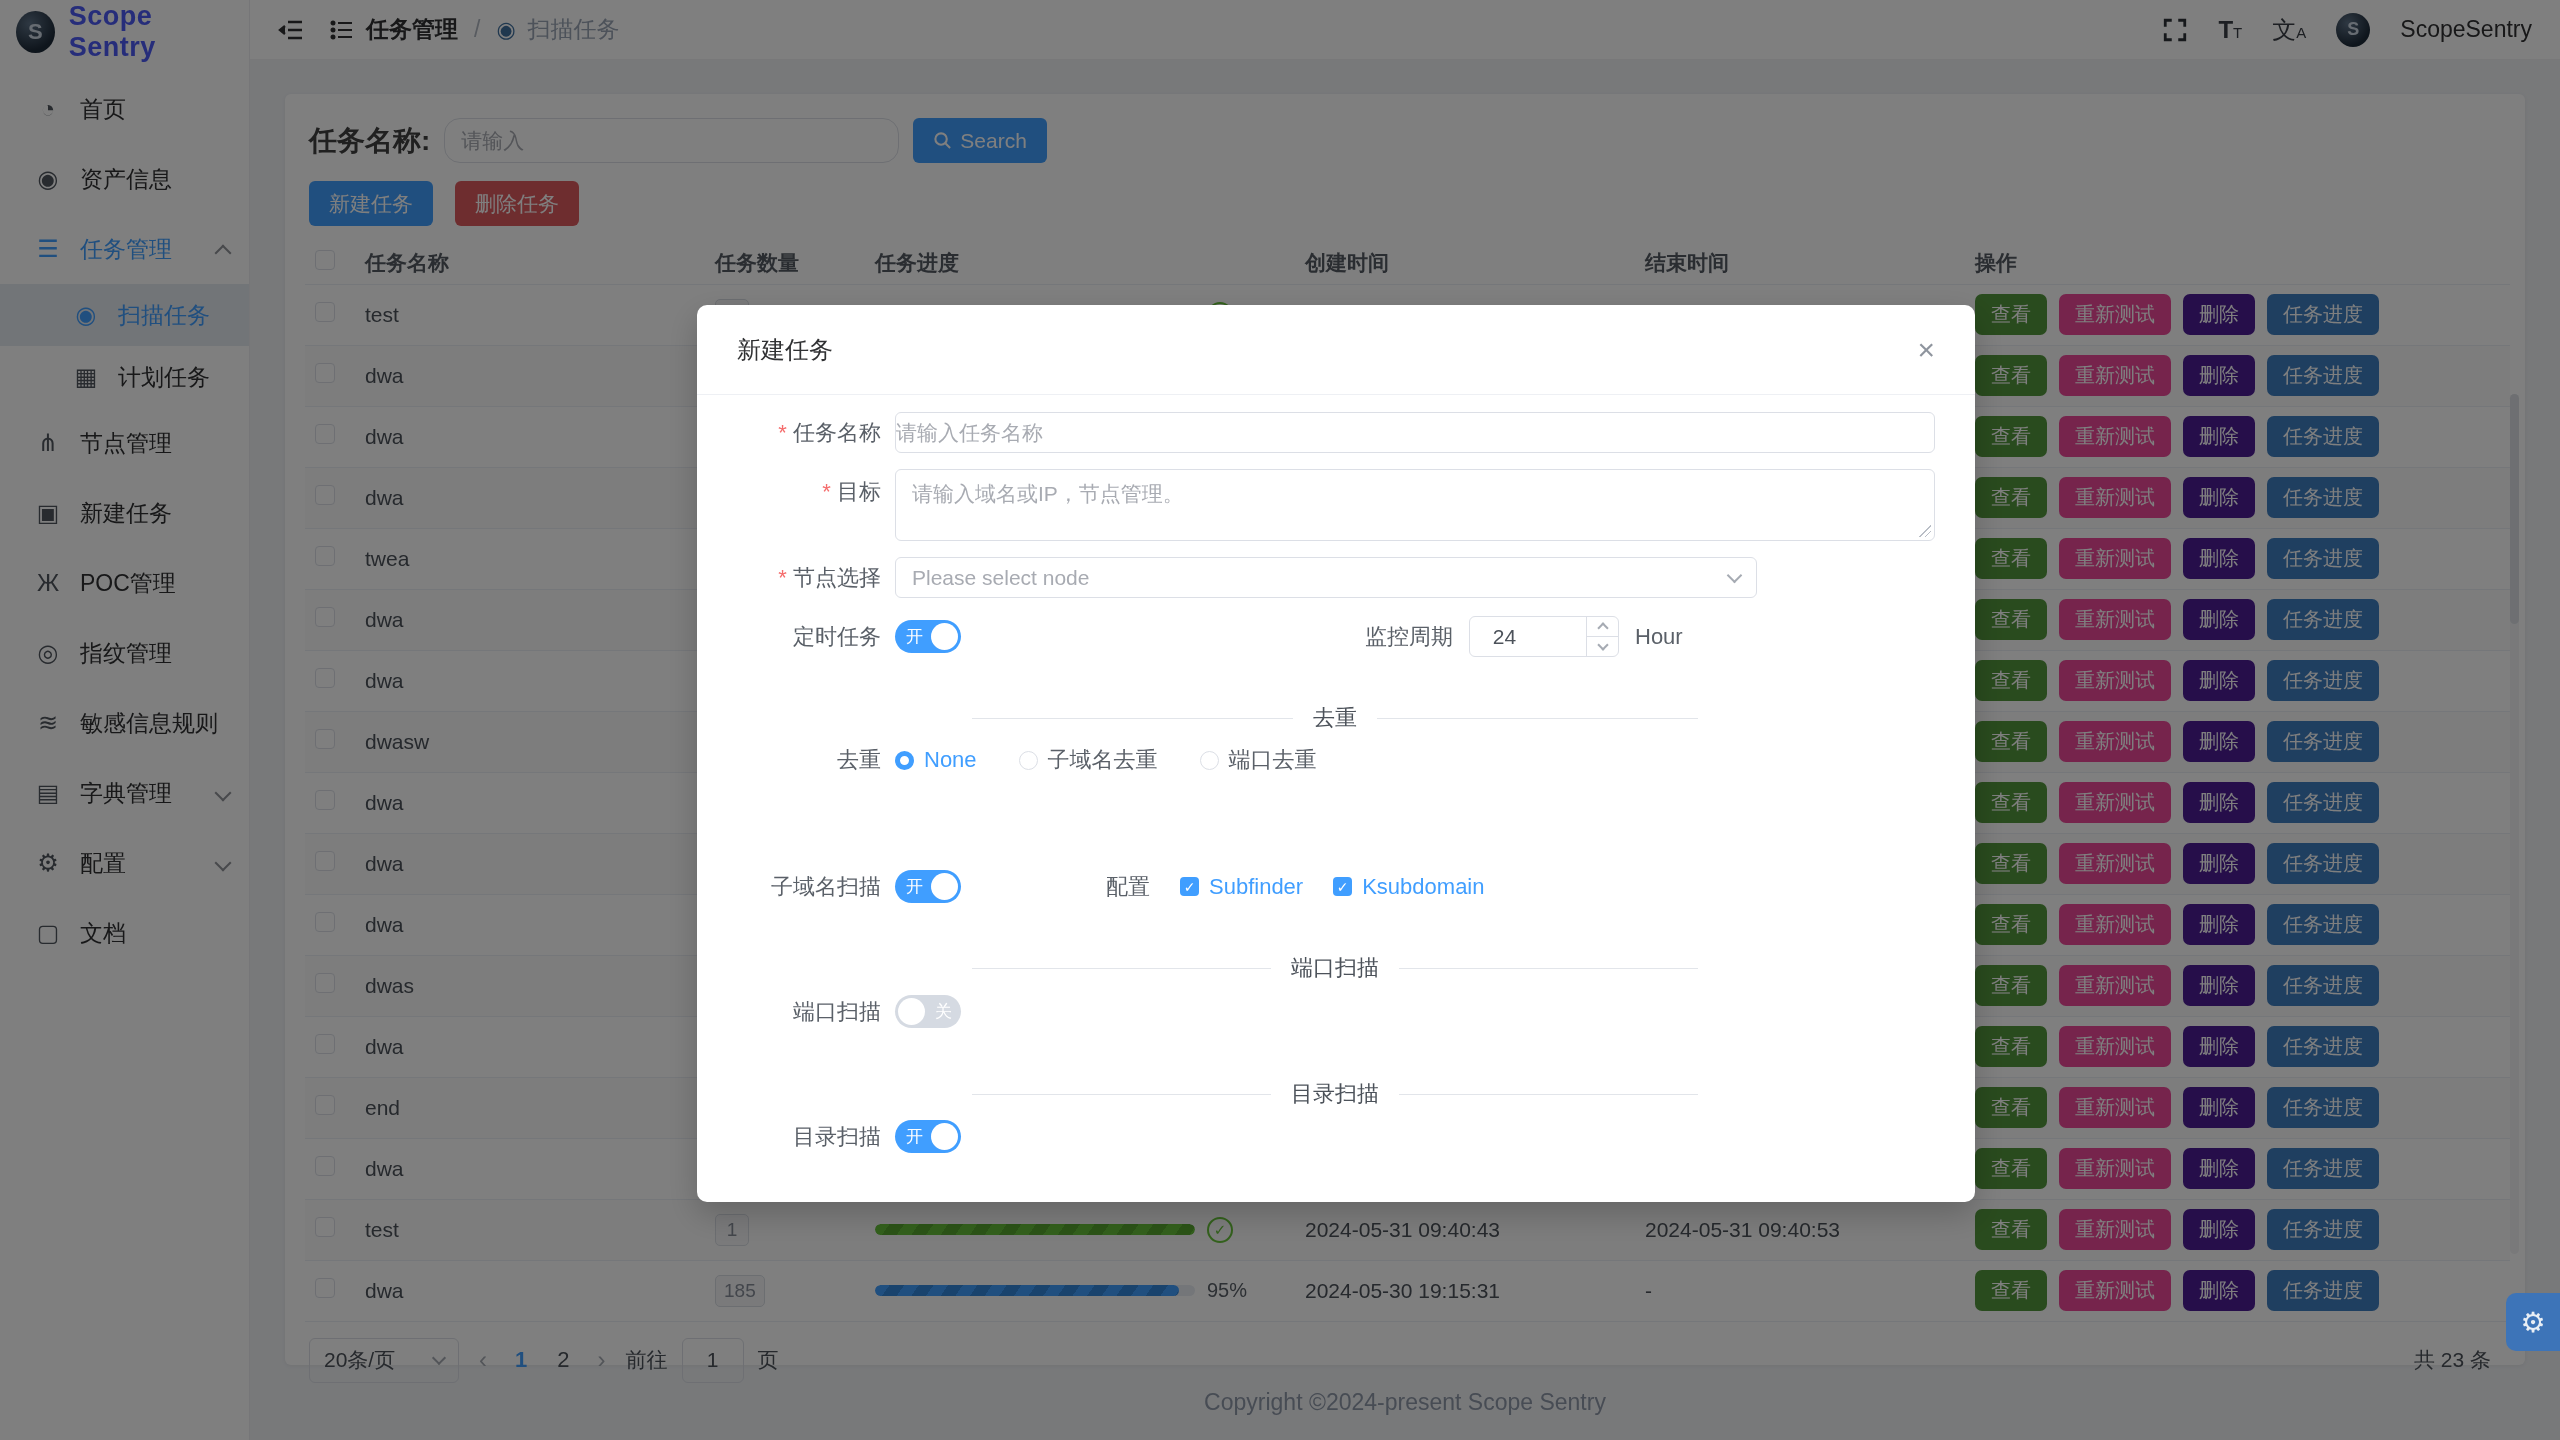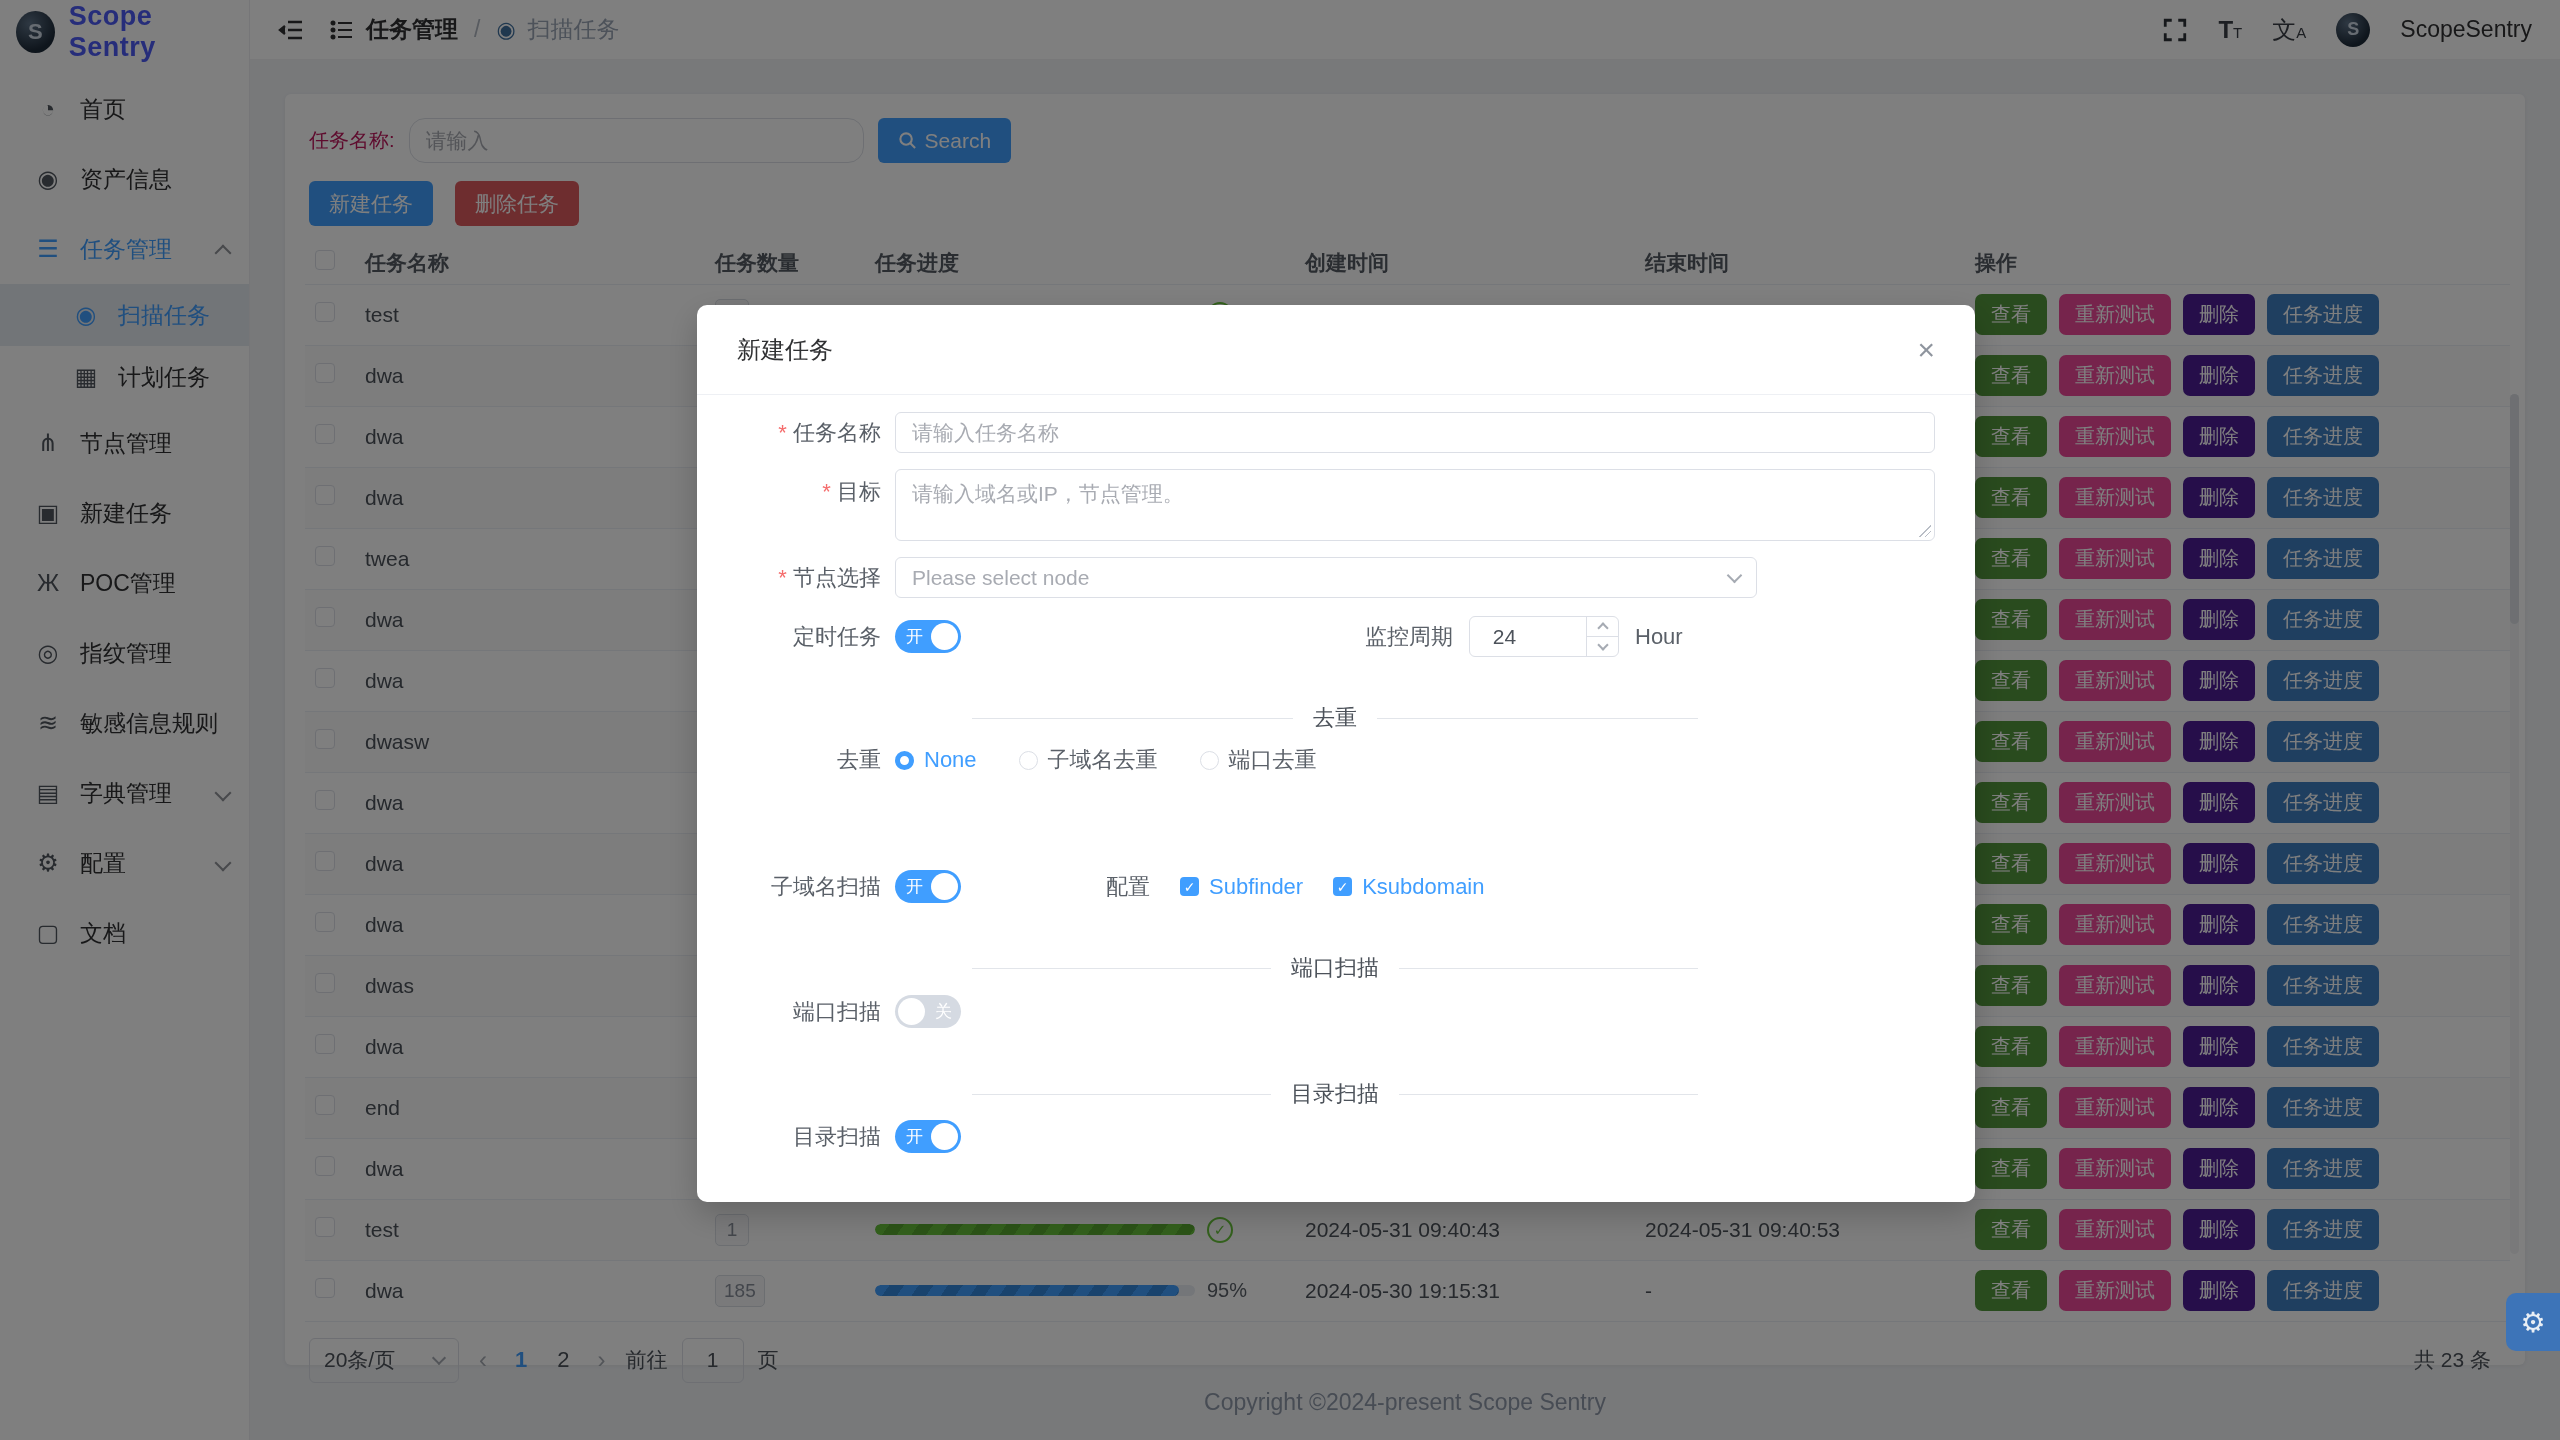--- a/index.html
+++ b/index.html
@@ -44,7 +44,7 @@
   .content{flex:1;padding:34px 35px 0 35px;}
   .card{background:#fff;border-radius:6px;box-shadow:0 1px 4px rgba(0,0,0,.06);padding:24px 20px 28px 20px;height:1271px;position:relative;}
   .search-row{display:flex;align-items:center;gap:14px;padding-left:4px;}
-  .search-row .slabel{font-size:20px;color:#be185d;}
+  .search-row .slabel{font-size:28px;color:#404040;font-weight:bold;}
   .s-input{width:455px;height:45px;border:1px solid var(--border);border-radius:16px;display:flex;align-items:center;padding:0 16px;}
   .s-input input{border:none;outline:none;font-size:21px;width:100%;color:#303133;}
   .s-input input::placeholder{color:#a8abb2;}

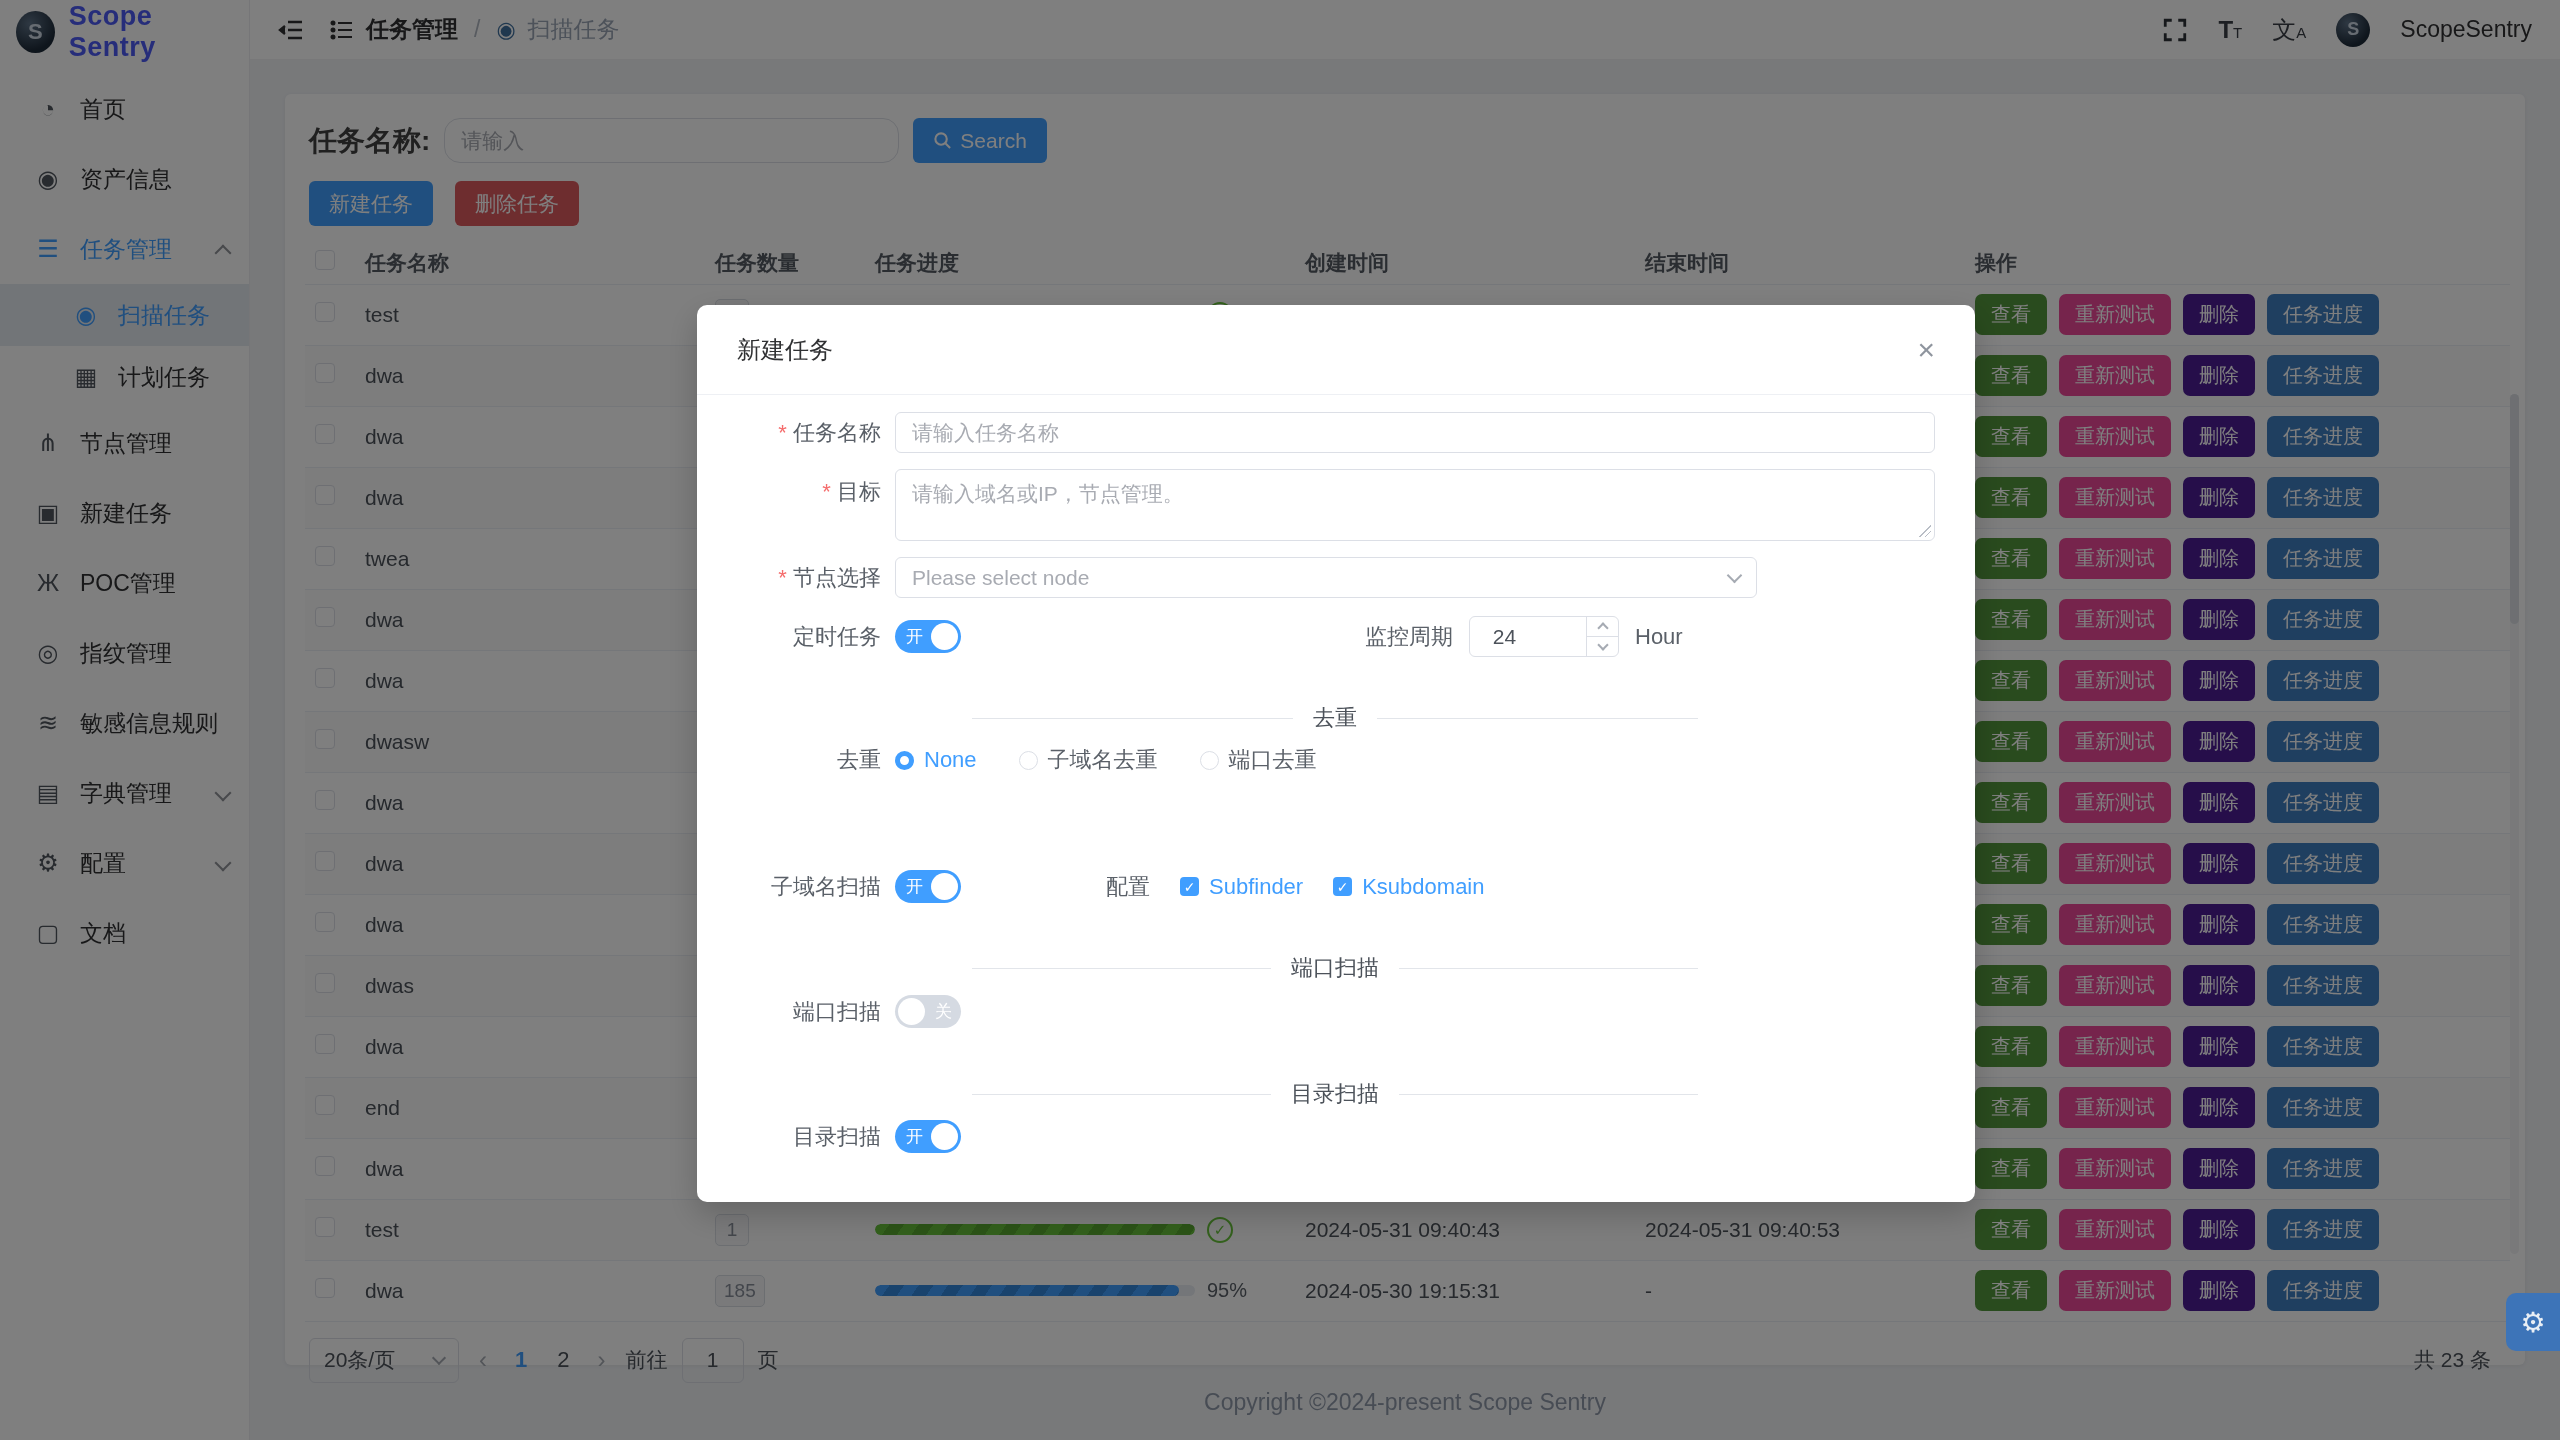--- a/index.html
+++ b/index.html
@@ -96,7 +96,7 @@
   .mrow{position:absolute;left:40px;right:40px;display:flex;align-items:center;}
   .mlabel{width:144px;text-align:right;font-size:22px;color:#5a6068;margin-right:14px;flex:0 0 144px;}
   .req::before{content:"* ";color:#f56c6c;}
-  .minput{height:41px;border:1px solid var(--border);border-radius:6px;display:flex;align-items:center;padding:0 16px;flex:1;}
+  .minput{height:41px;border:1px solid var(--border);border-radius:6px;display:flex;align-items:center;padding:0 0;flex:1;}
   .minput input{border:none;outline:none;width:100%;font-size:21px;color:#303133;}
   .minput input::placeholder,.ph{color:#a8abb2;}
   .mtextarea{height:72px;border:1px solid var(--border);border-radius:6px;padding:10px 16px;flex:1;font-size:21px;position:relative;}

